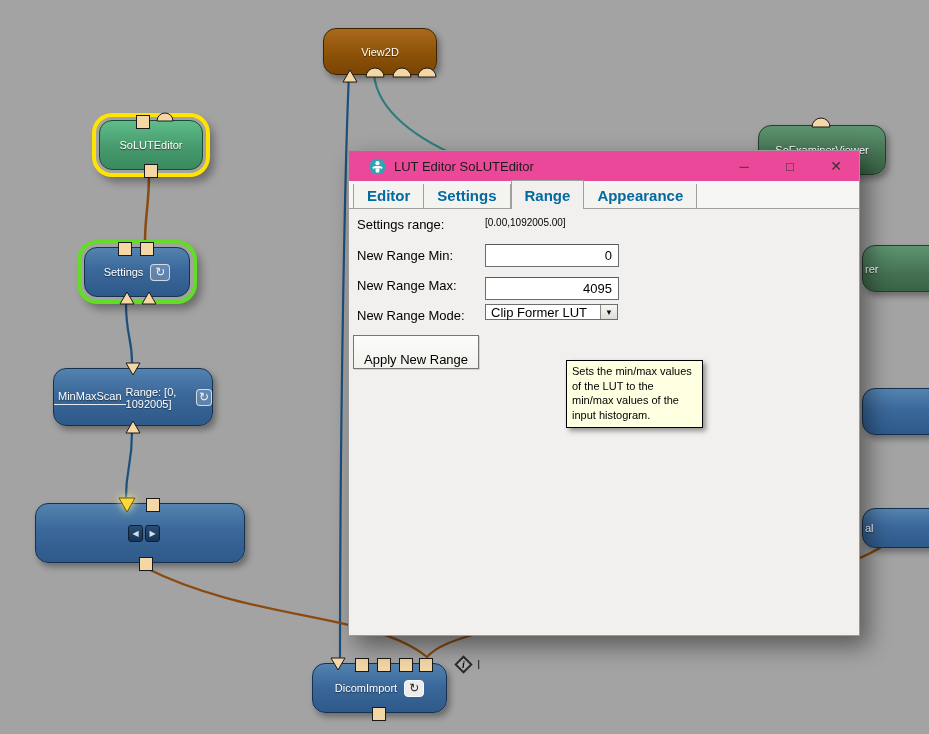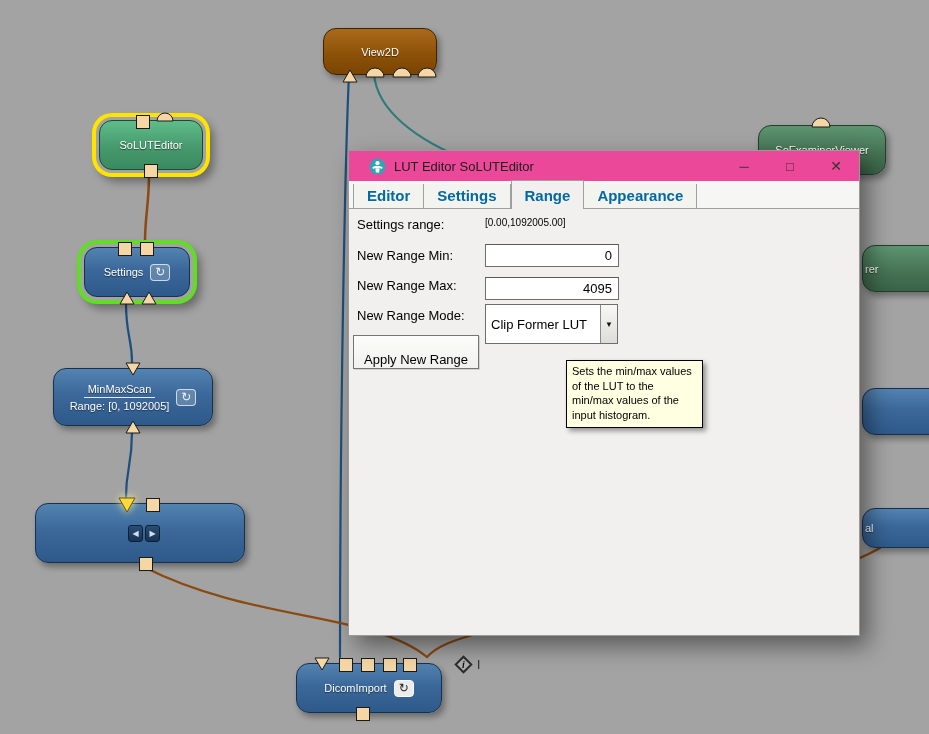--- a/index.html
+++ b/index.html
@@ -101,7 +101,7 @@
     text-align:right; padding:0 6px; color:#000;
   }
   .combo {
-    position:absolute; left:136px; width:133px; height:40px;
+    position:absolute; left:136px; width:133px; height:16px;
     border:1px solid #6e6e6e; background:#fff; display:flex; align-items:center;
   }
   .combo .sel { flex:1; padding-left:5px; font-size:13px; white-space:nowrap; }

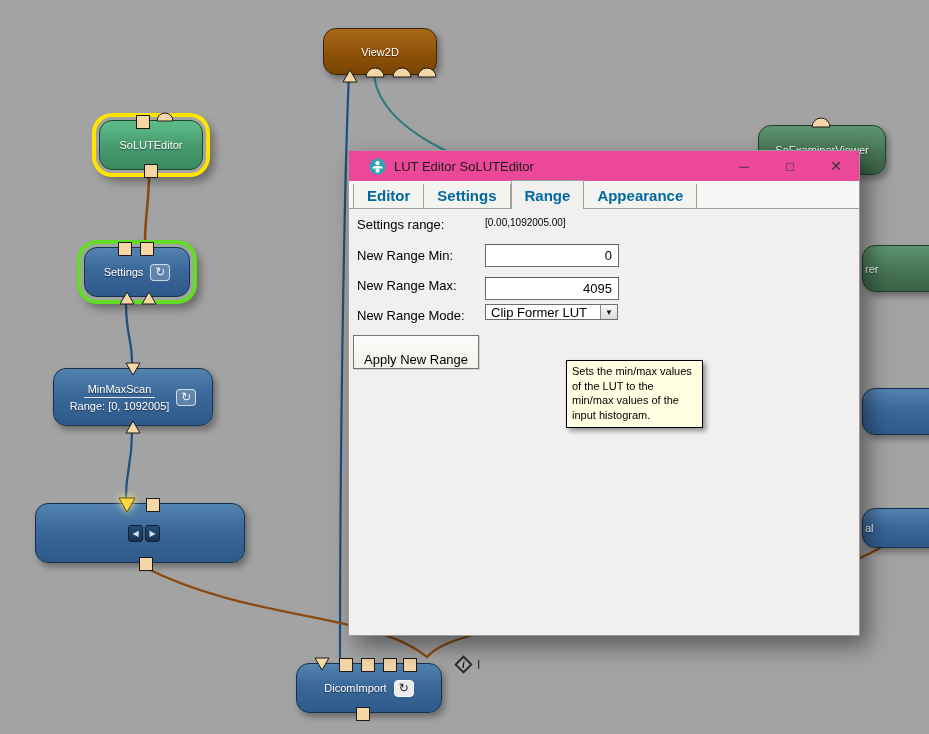--- a/index.html
+++ b/index.html
@@ -27,7 +27,7 @@
   .sel-yellow { box-shadow:0 0 0 3px #a3a3a3, 0 0 0 7px #ffe400, 5px 6px 9px 6px rgba(0,0,0,.35); }
   .sel-green  { box-shadow:0 0 0 3px #a3a3a3, 0 0 0 7px #63dc26, 5px 6px 9px 6px rgba(0,0,0,.35); }
 
-  .node .stack { display:flex; flex-direction:column; align-items:center; }
+  .node .stack { display:flex; flex-direction:row; align-items:center; }
   .node .stack .ttl { padding:0 4px 2px; border-bottom:1px solid rgba(255,255,255,.85); }
   .node .stack .sub { padding-top:2px; text-shadow:0 1px 1px rgba(0,0,0,.5); }
 

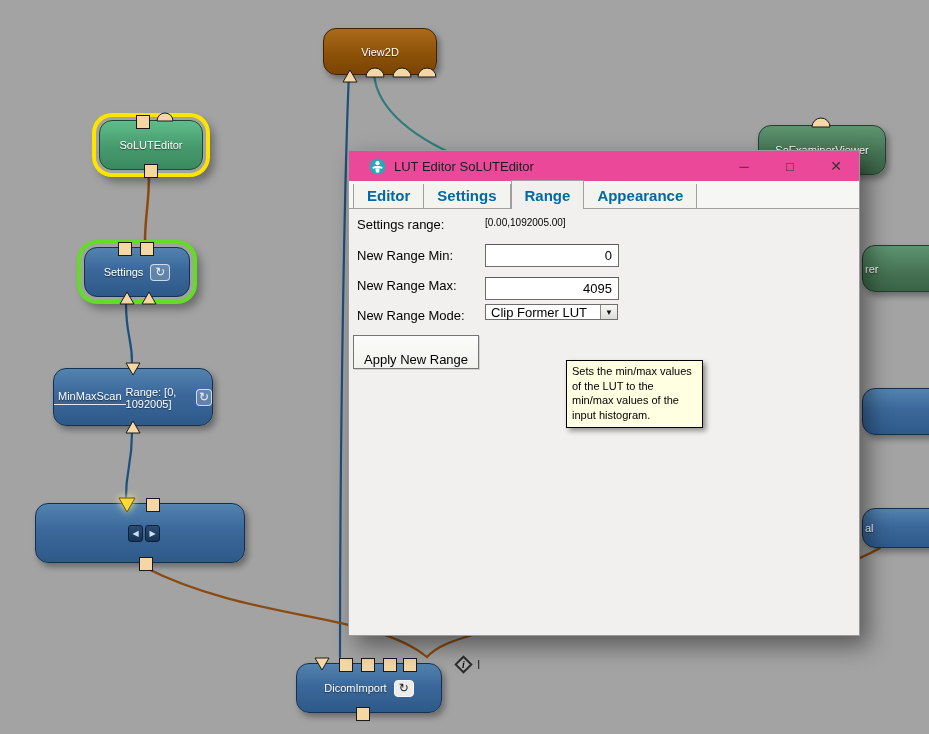--- a/index.html
+++ b/index.html
@@ -215,7 +215,7 @@
       </svg>
   </div>
 
-  <div class="node blue" style="left:296px; top:663px; width:146px; height:50px;">
+  <div class="node blue" style="left:312px; top:663px; width:135px; height:50px;">
     <span class="ttl">DicomImport</span>
     <span class="reload bright">↻</span>
     <svg class="conn" style="left:17px; top:-7px;" width="16" height="14">

